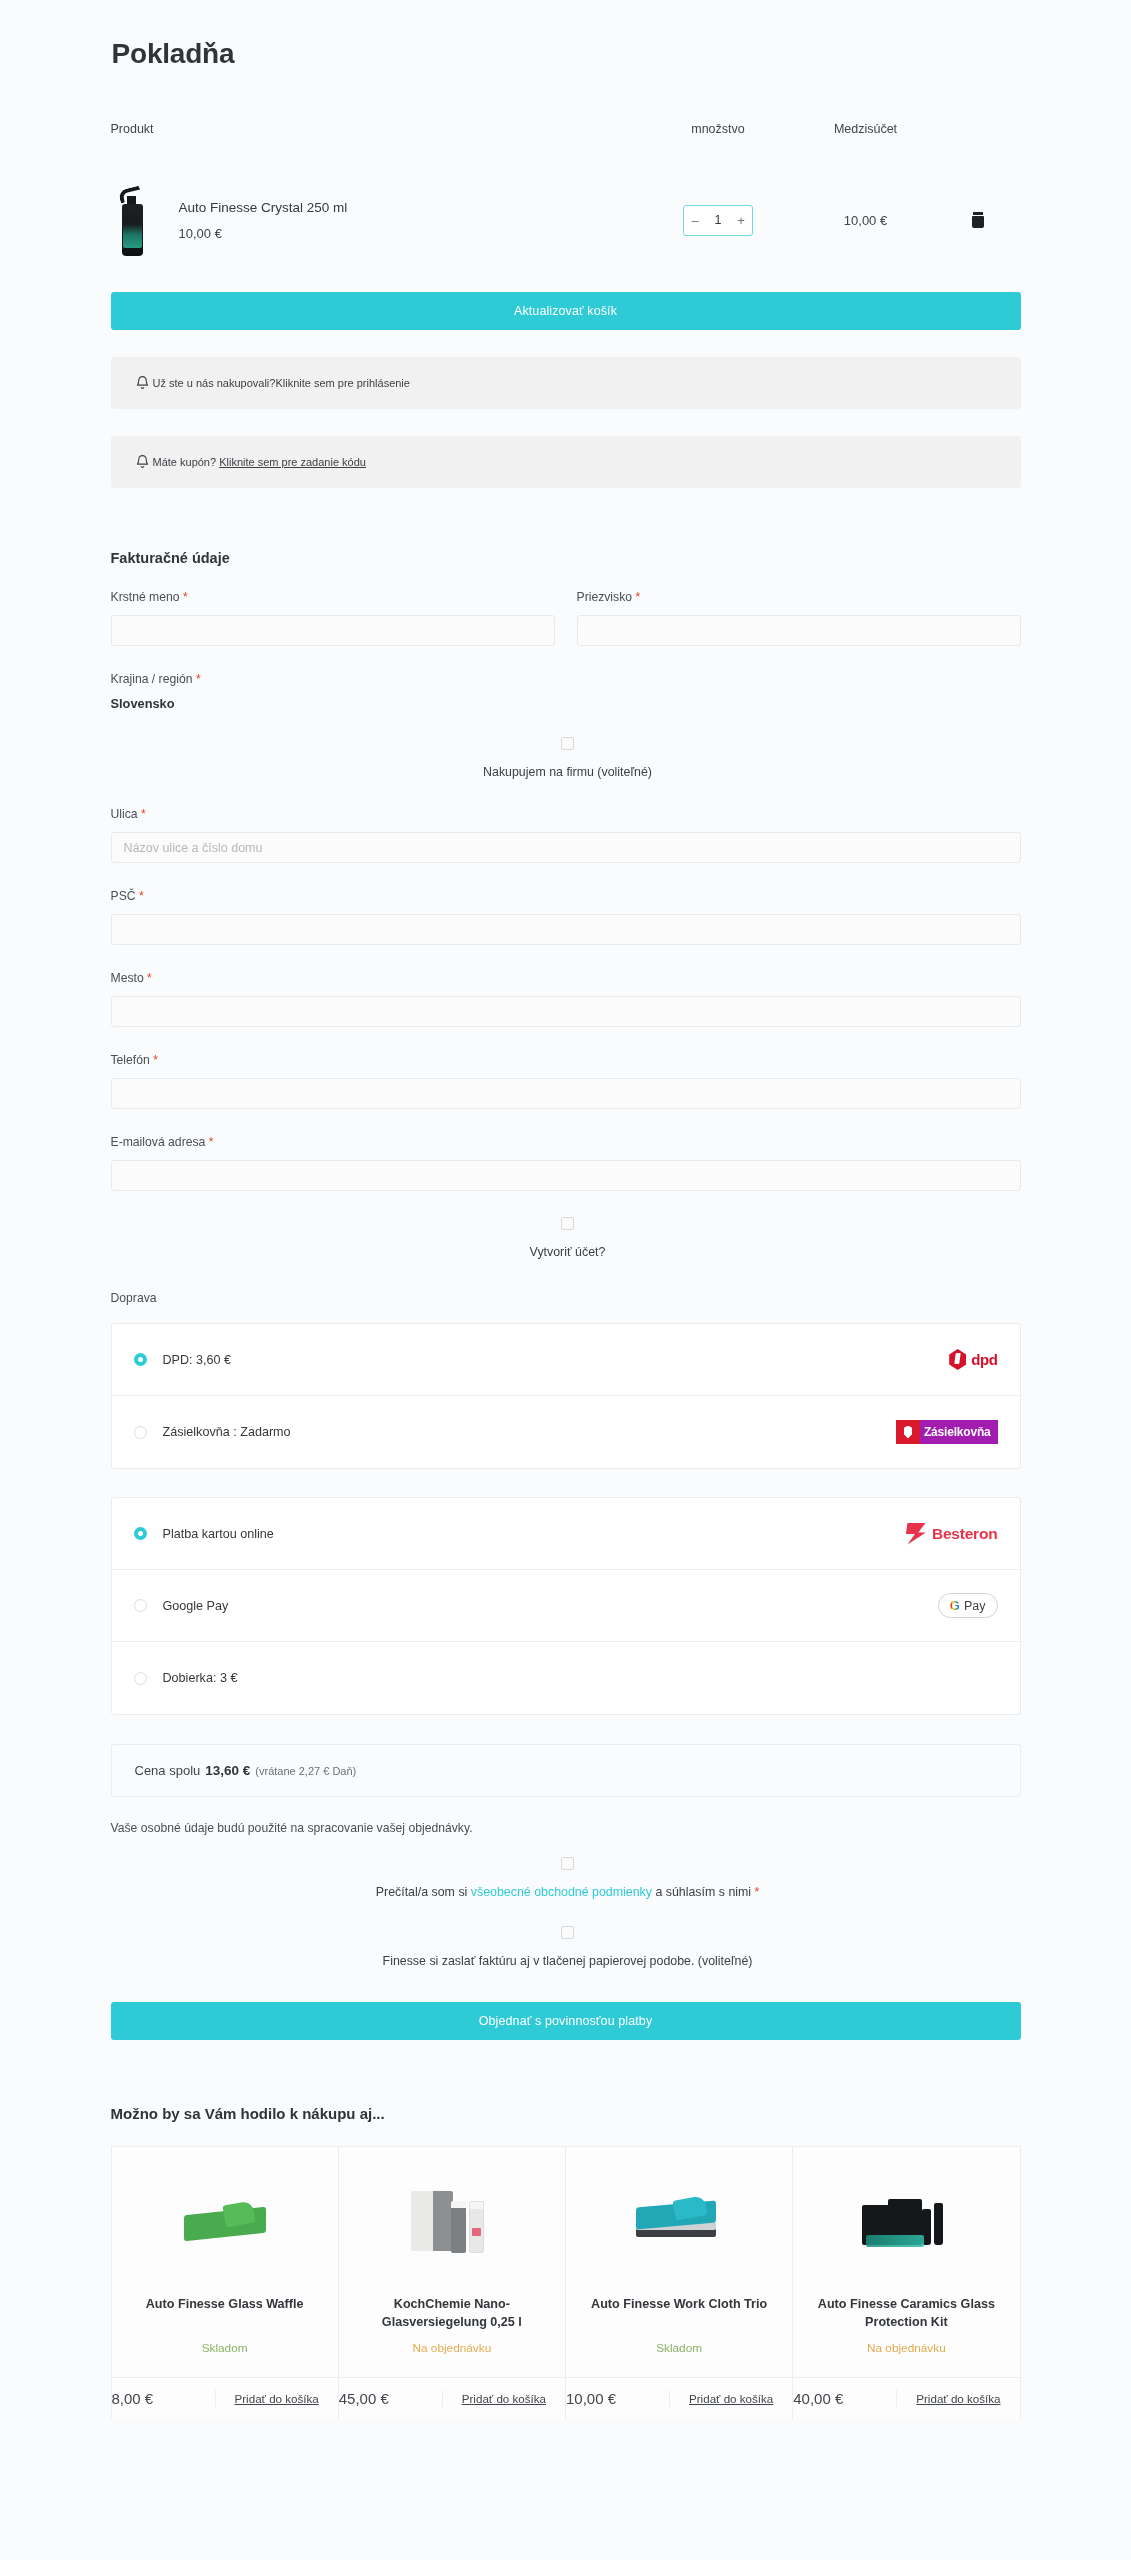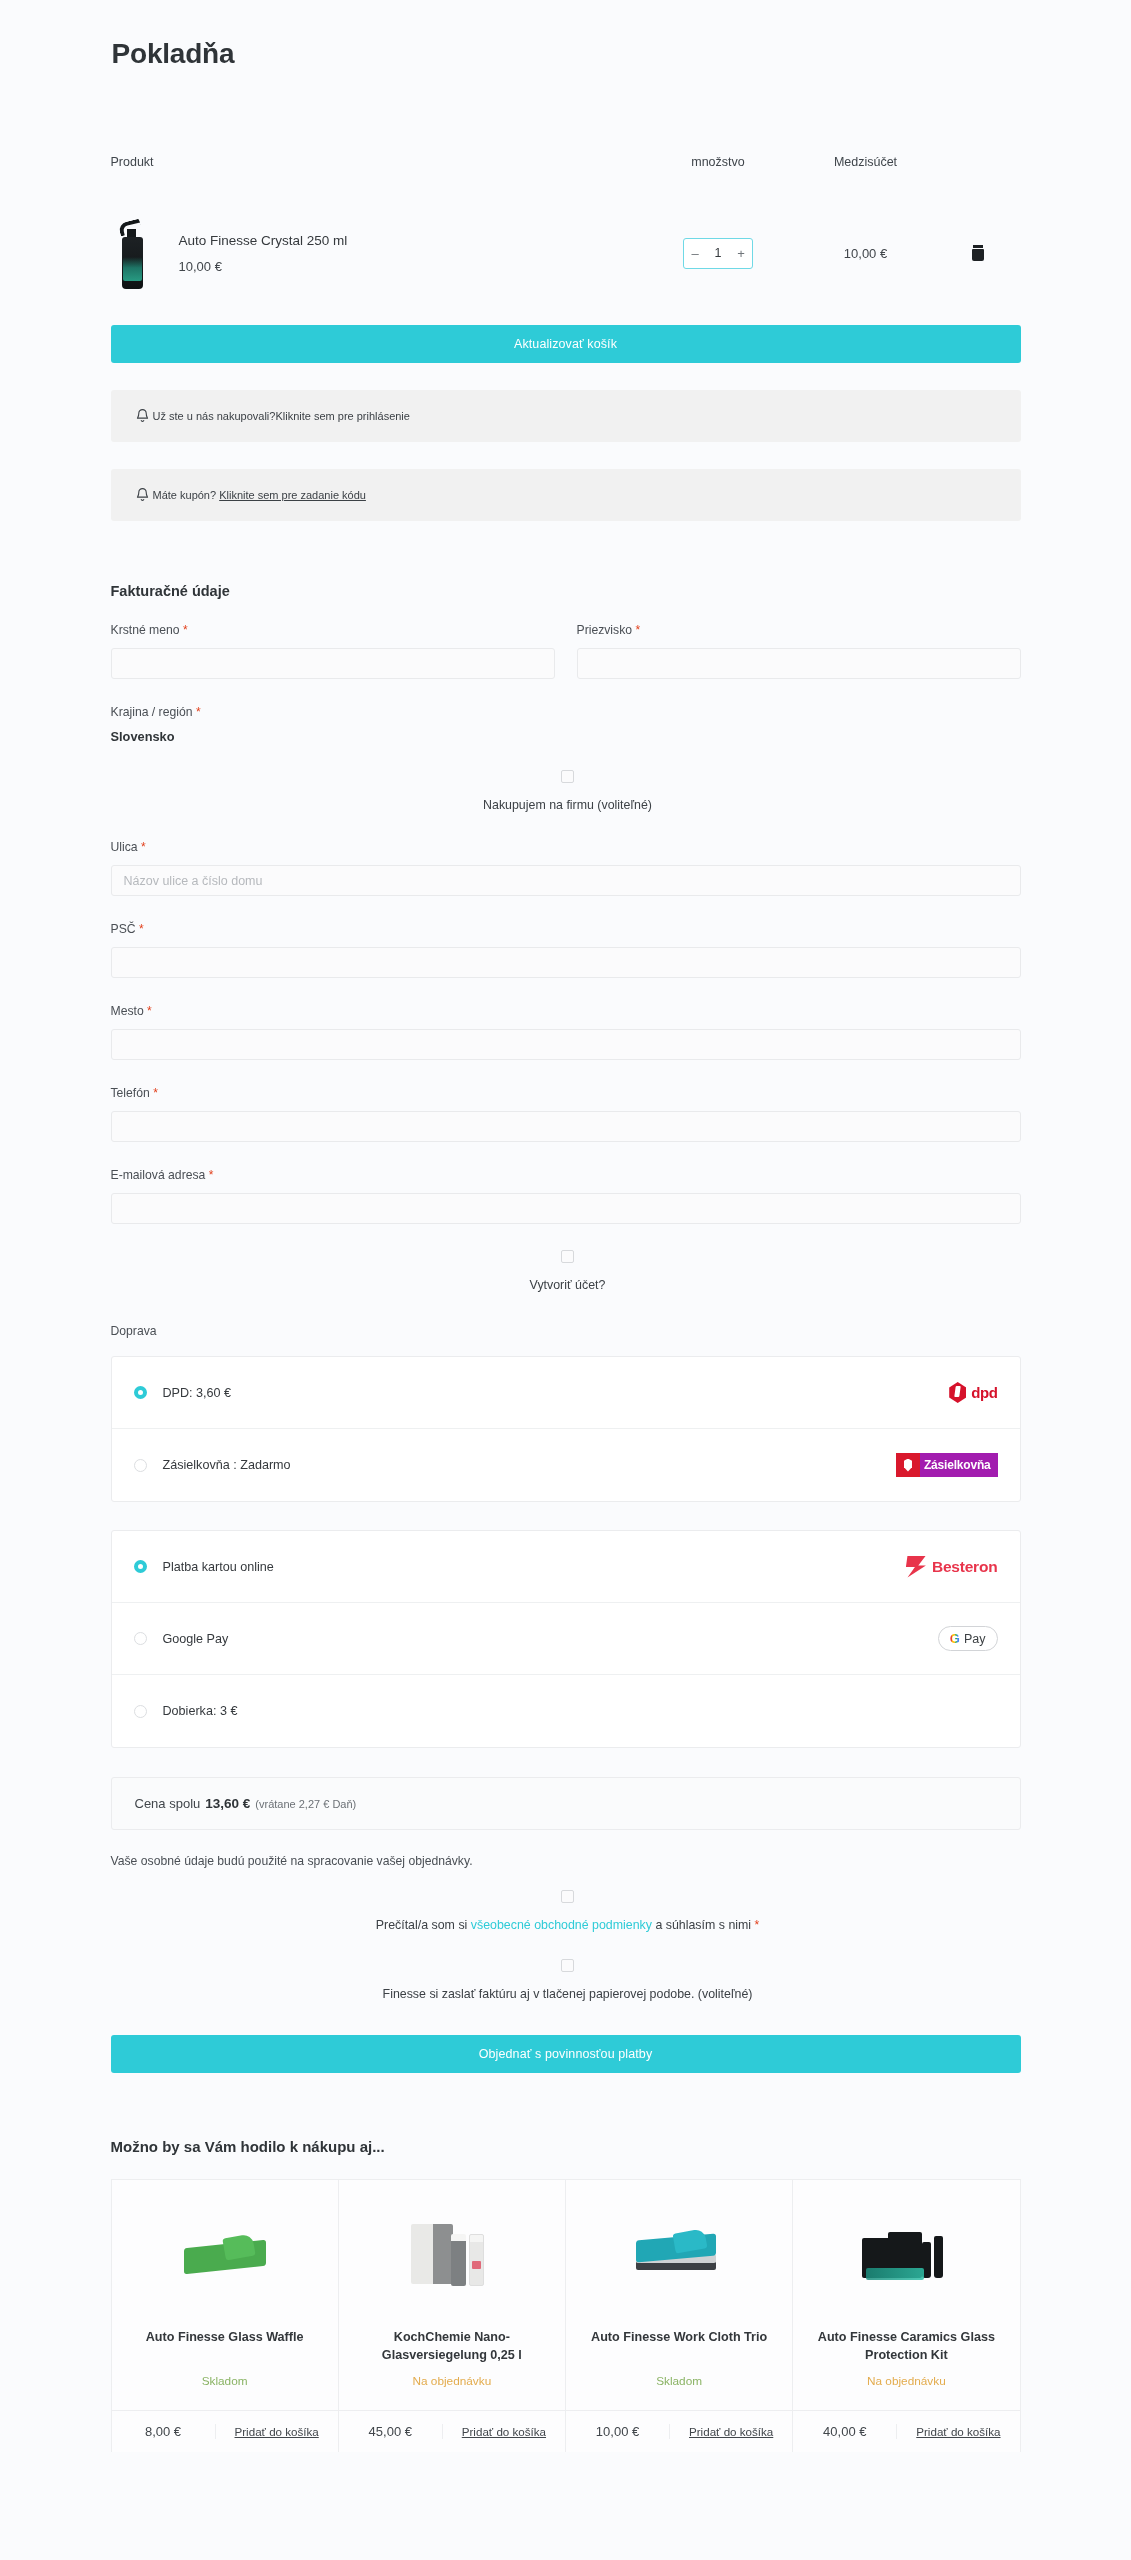--- a/index.html
+++ b/index.html
@@ -31,7 +31,7 @@
     font-weight: bold;
     color: #2f3438;
     letter-spacing: -0.2px;
-    margin-bottom: 85px;
+    margin-bottom: 52px;
     padding-left: 1px;
   }
 

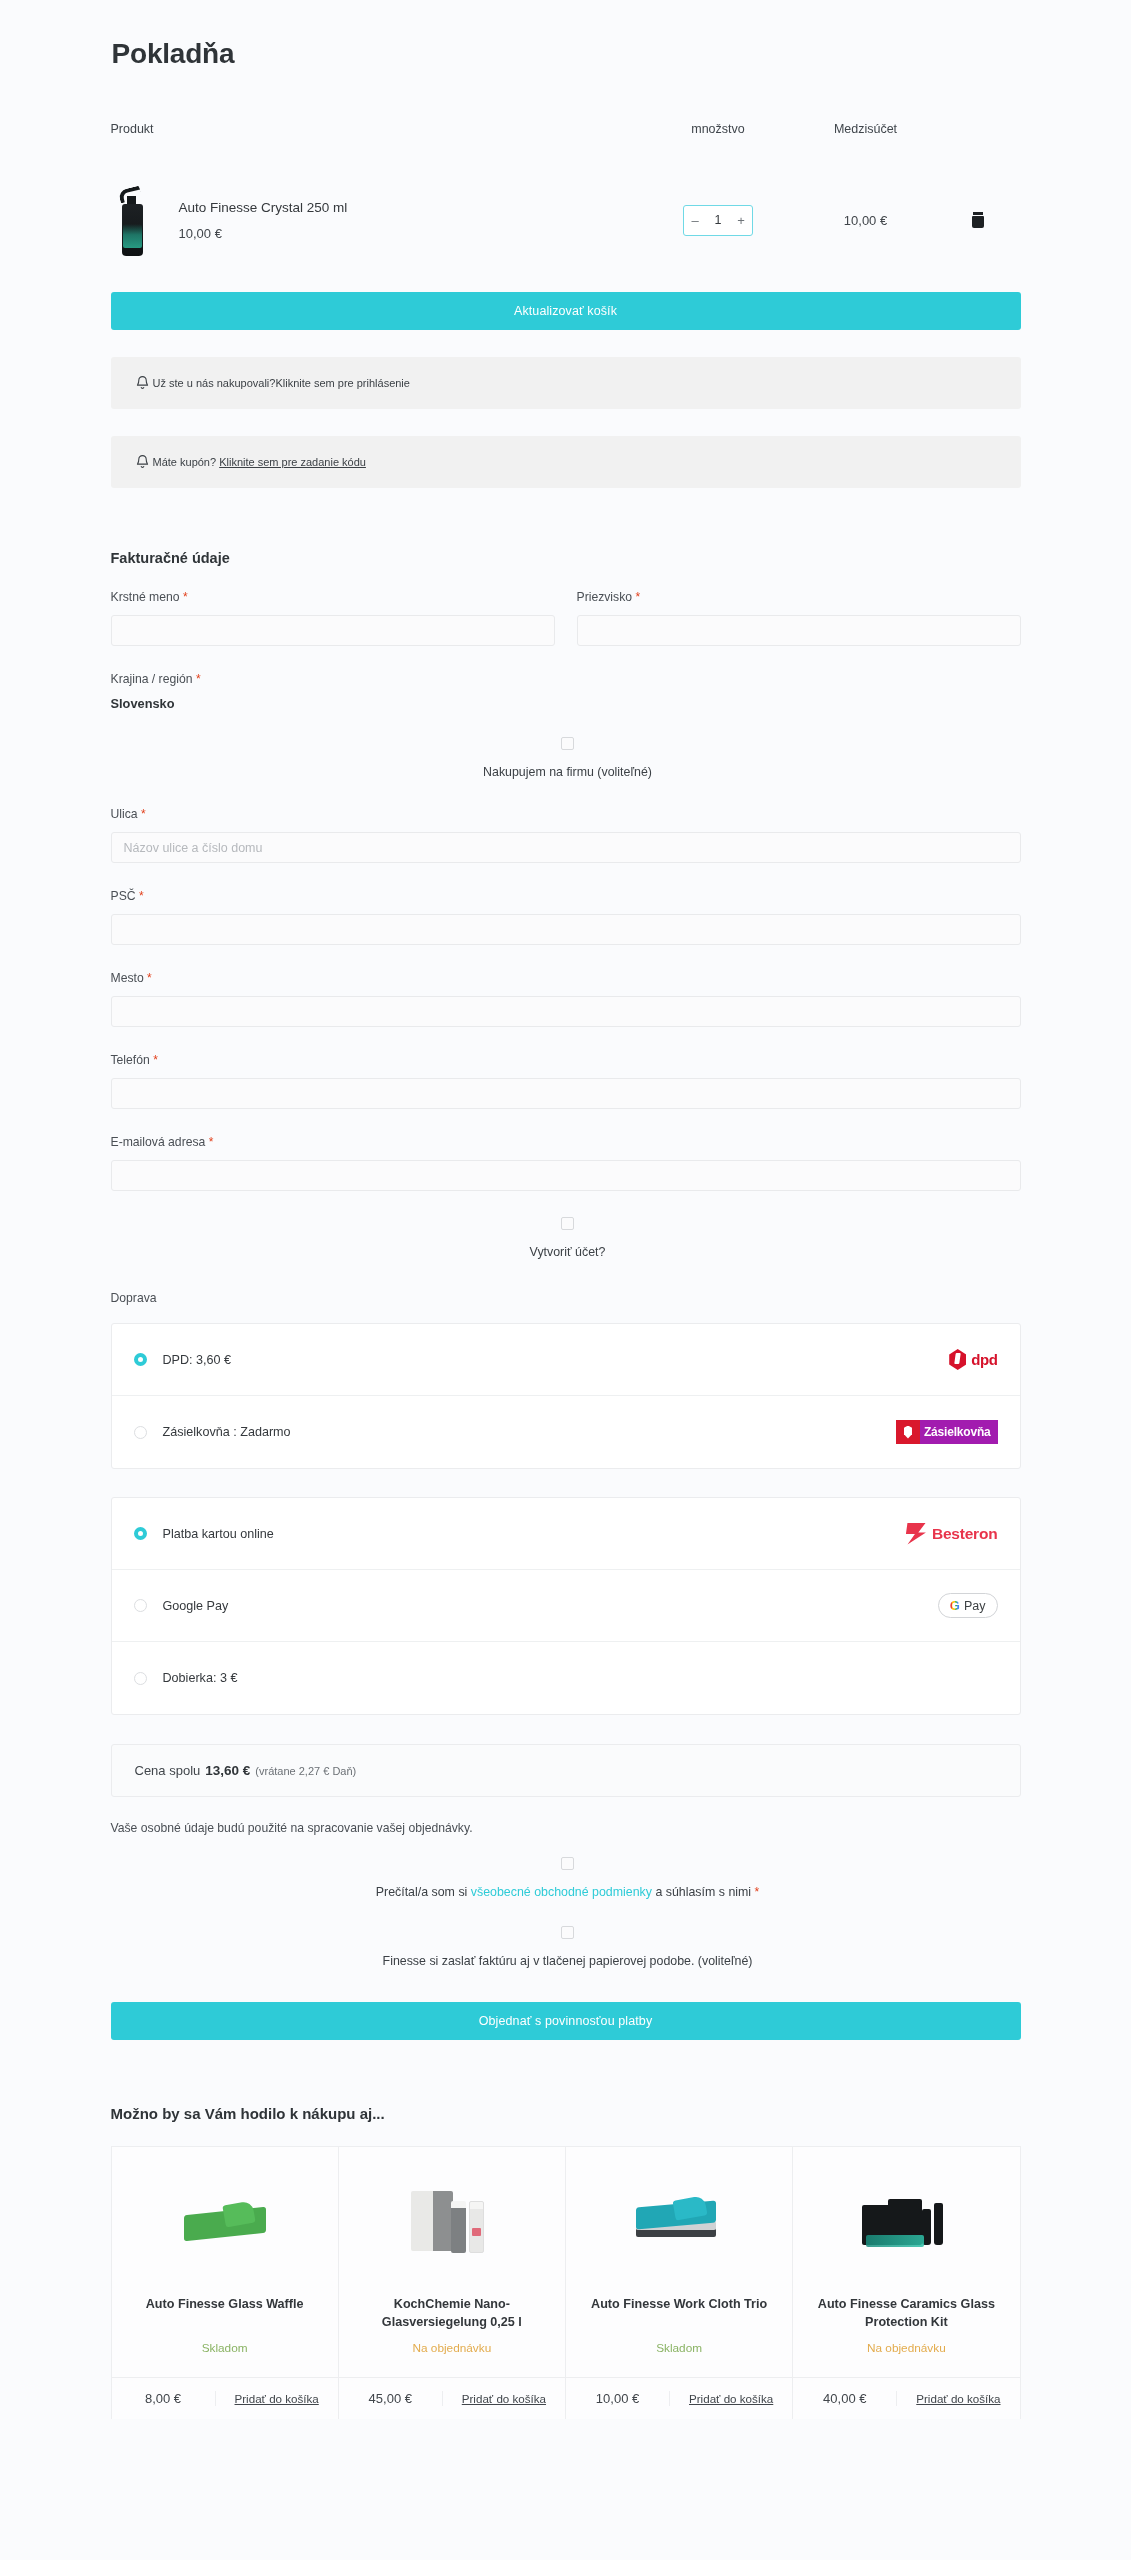--- a/index.html
+++ b/index.html
@@ -394,8 +394,7 @@
   }
   .card-price {
     width: 46%;
-    text-align: center;
-    font-size: 13px;
+    font-size: 15px;
     color: #41464b;
     border-right: 1px solid #edeef0;
   }

